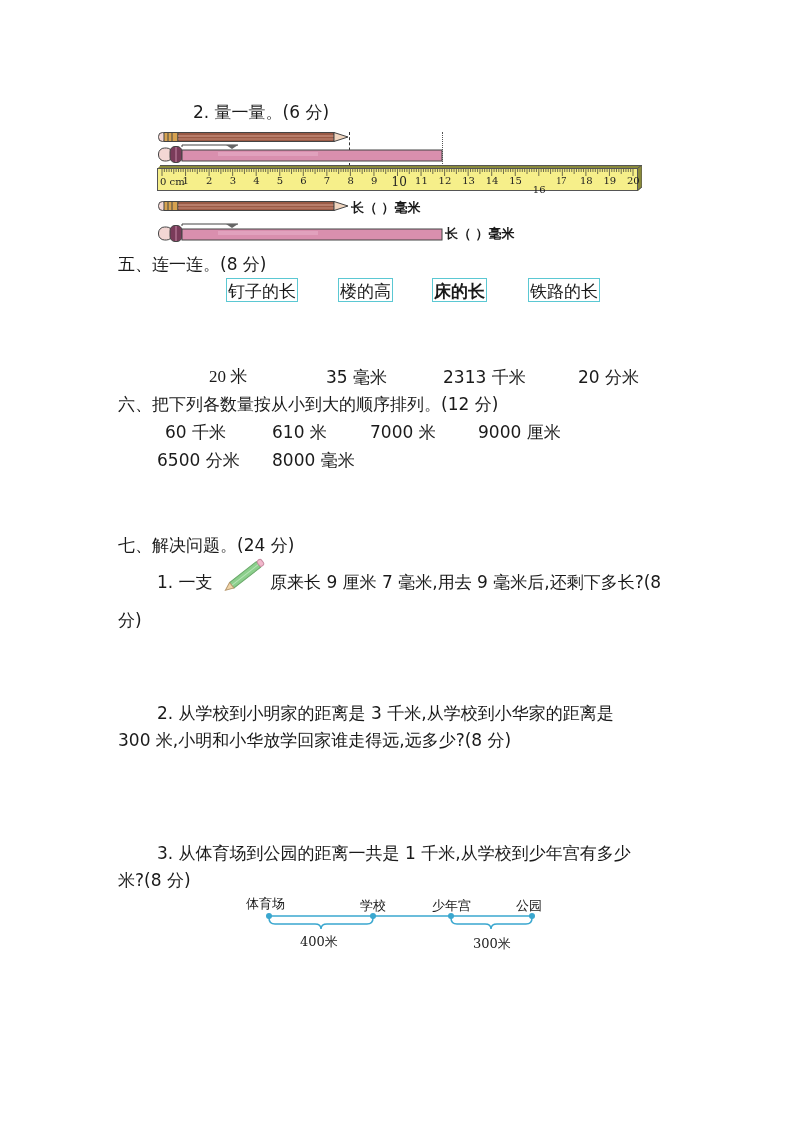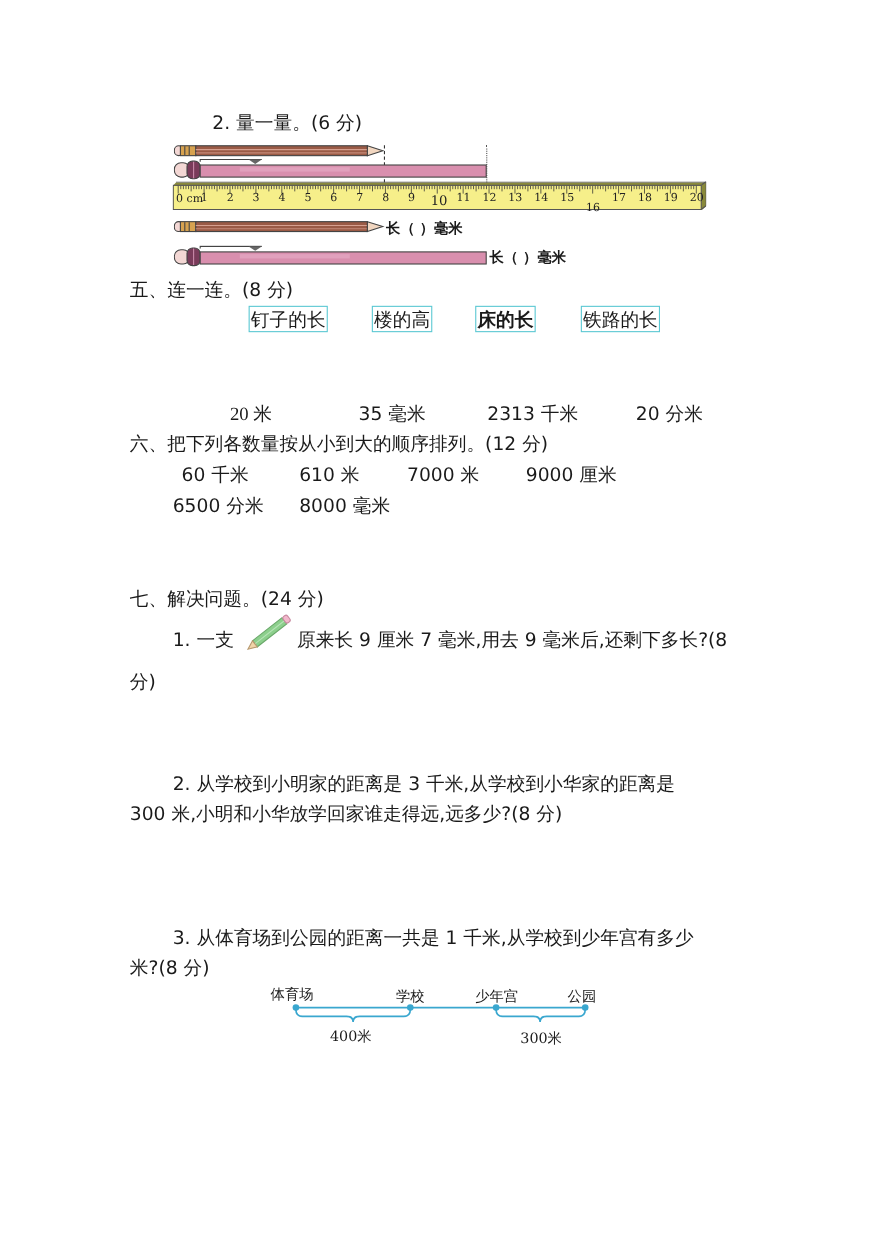--- a/index.html
+++ b/index.html
@@ -275,7 +275,7 @@
       <span class="ruler-label" style="top: 10px; font-size: 10px; left: 328.7px;">14</span>
       <span class="ruler-label" style="top: 10px; font-size: 10px; left: 352.25px;">15</span>
       <span class="ruler-label" style="top: 19px; font-size: 10px; left: 375.8px;">16</span>
-      <span class="ruler-label" style="top: 10px; font-size: 10px; left: 399.35px;">17</span>
+      <span class="ruler-label" style="top: 10px; font-size: 10px; left: 399.35px; font-family: Liberation Serif, serif;">17</span>
       <span class="ruler-label" style="top: 10px; font-size: 10px; left: 422.9px;">18</span>
       <span class="ruler-label" style="top: 10px; font-size: 10px; left: 446.45px;">19</span>
       <span class="ruler-label" style="top: 10px; font-size: 10px; left: 470px;">20</span>

